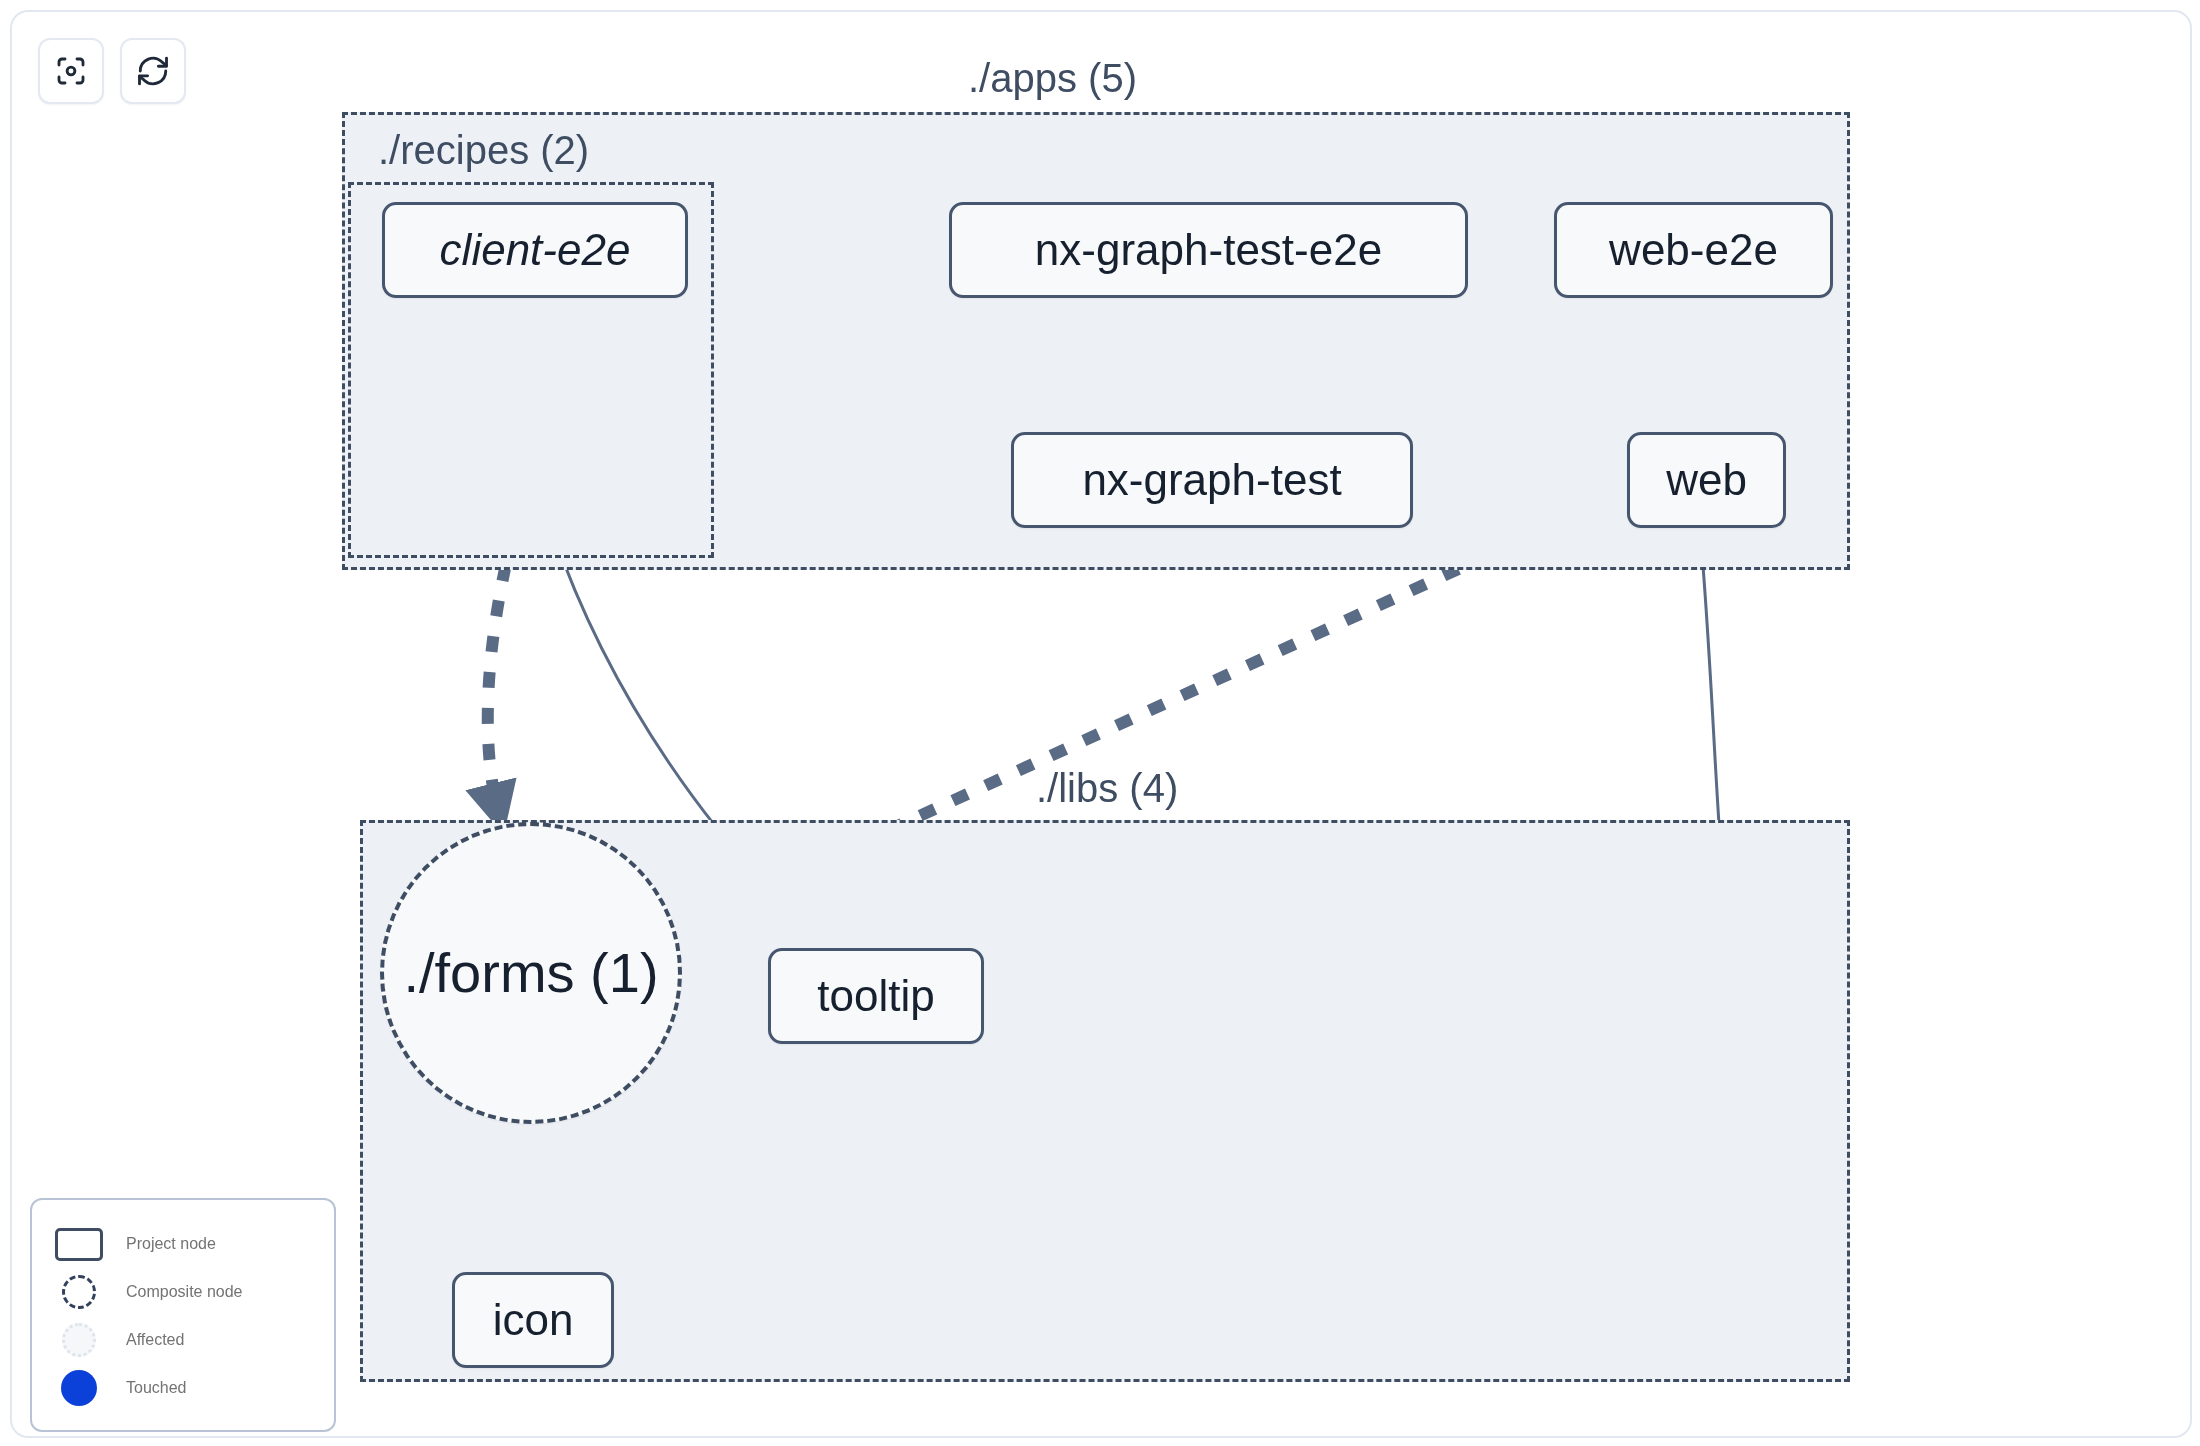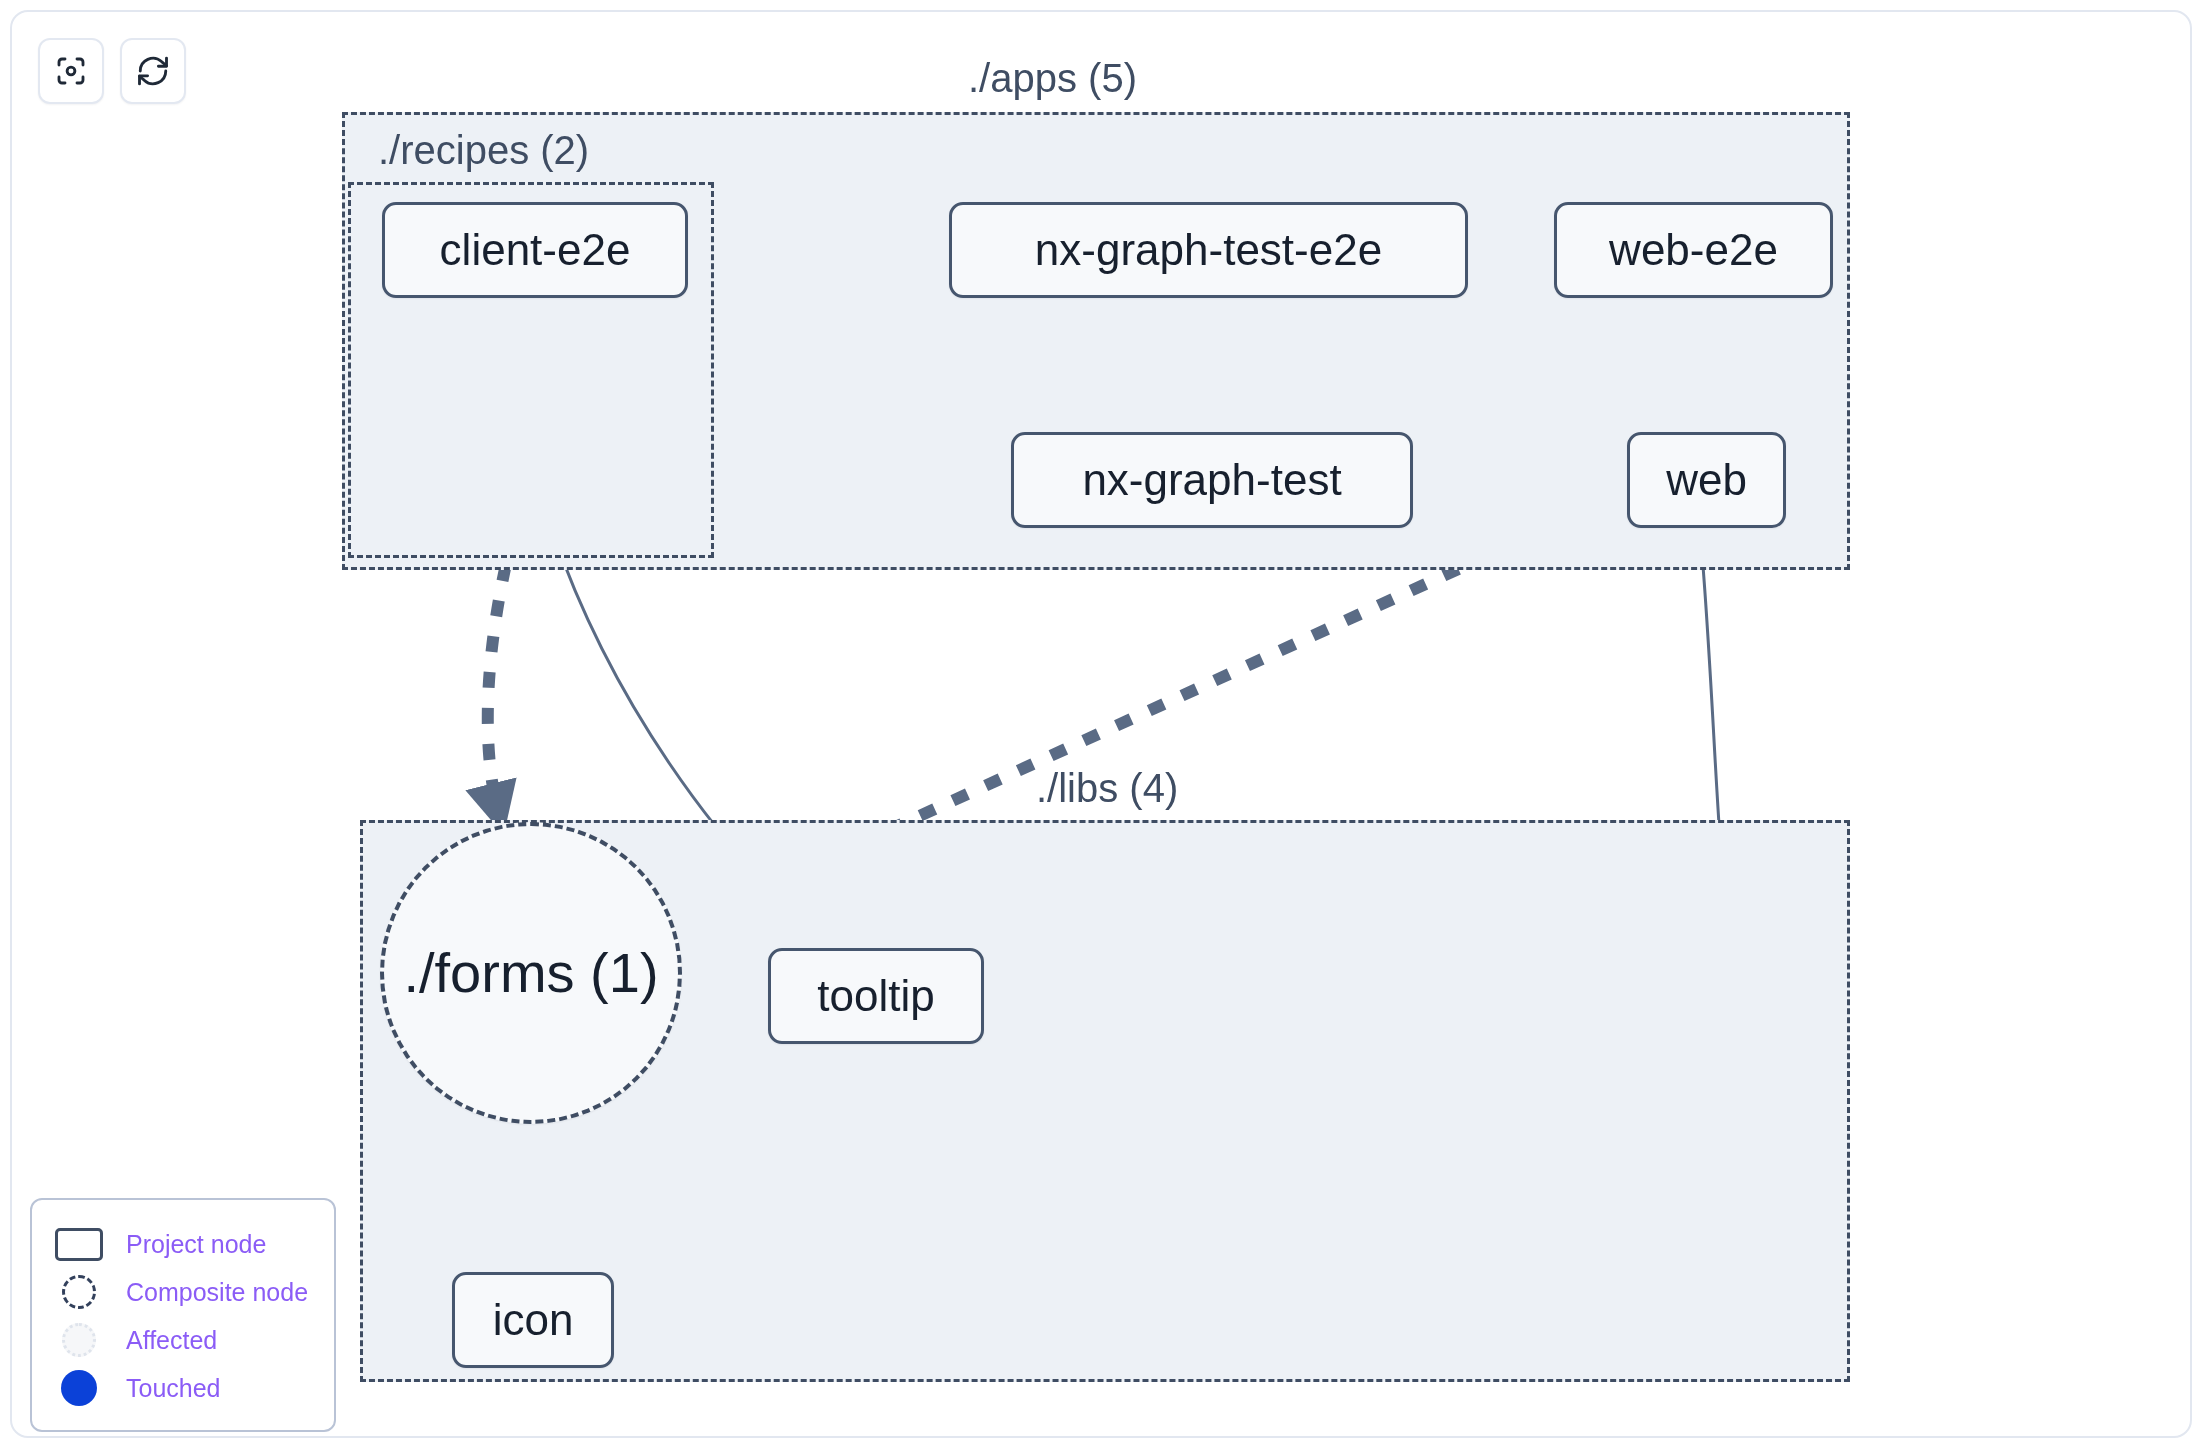--- a/index.html
+++ b/index.html
@@ -235,7 +235,7 @@
     </g>
   </svg>
 
-  <div class="node" style="left:382px; top:202px; width:306px; height:96px;">client-e2e</div>
+  <div class="node" style="left:382px; top:202px; width:306px; height:96px;font-style:italic;">client-e2e</div>
   <div class="node" style="left:949px; top:202px; width:519px; height:96px;">nx-graph-test-e2e</div>
   <div class="node" style="left:1554px; top:202px; width:279px; height:96px;">web-e2e</div>
 

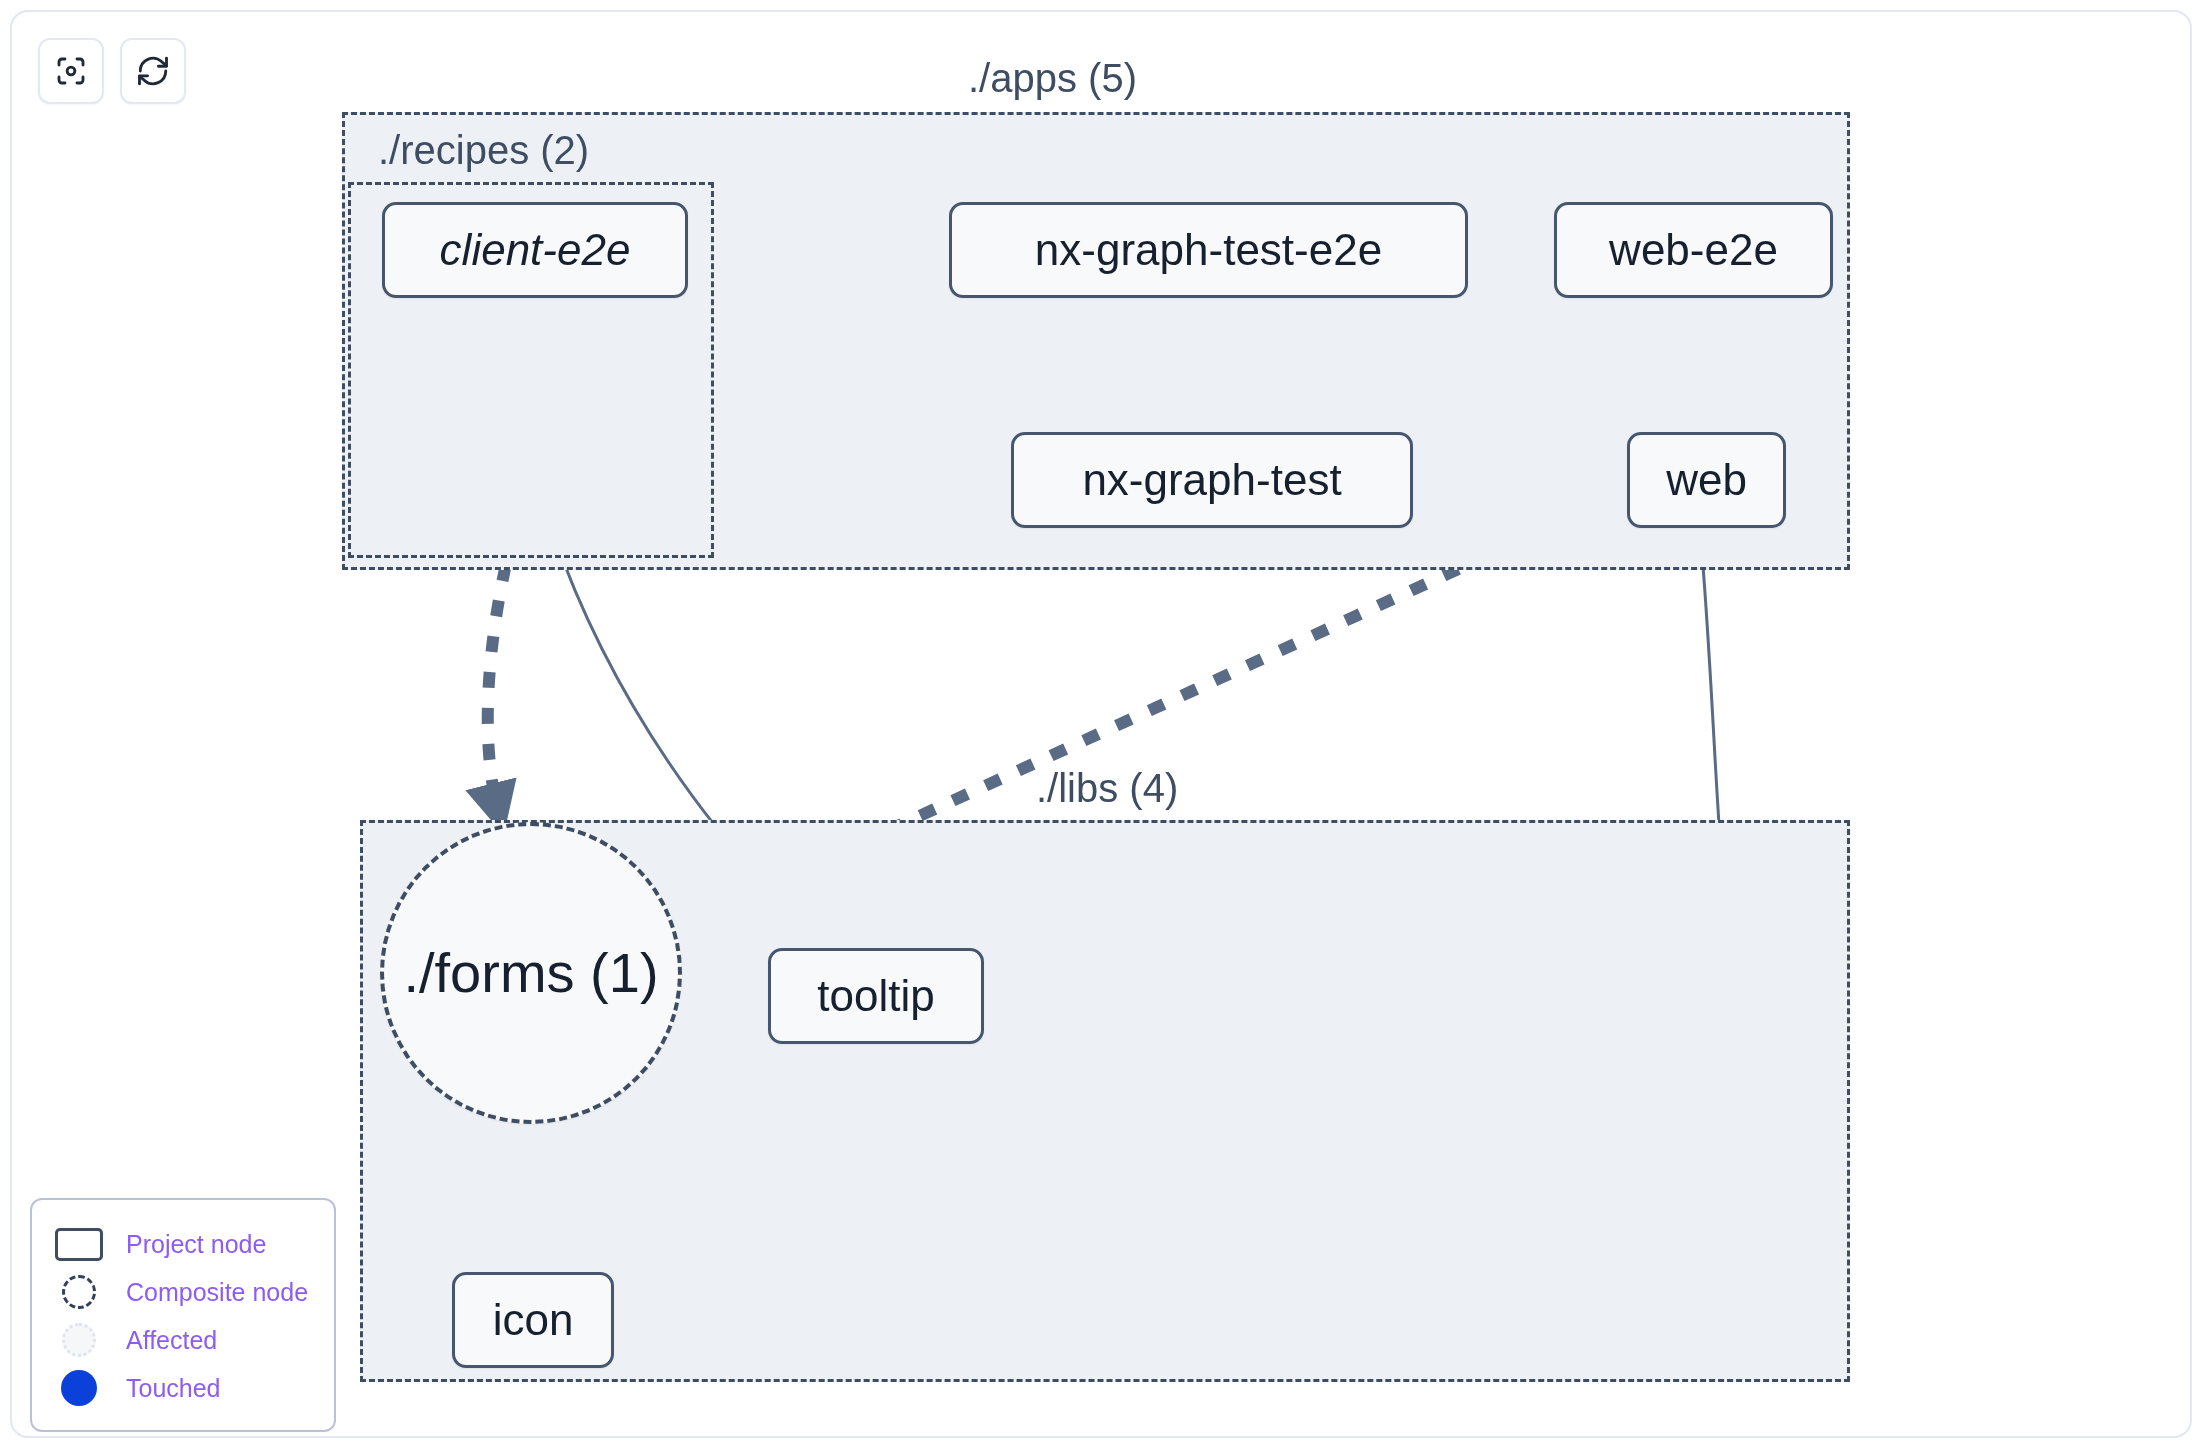--- a/index.html
+++ b/index.html
@@ -152,8 +152,8 @@
     background: #0b41d8;
   }
   .legend-label {
-    font-size: 25px;
-    color: #8b5cf6;
+    font-size: 16px;
+    color: #737373;
     line-height: 1;
     white-space: nowrap;
   }

